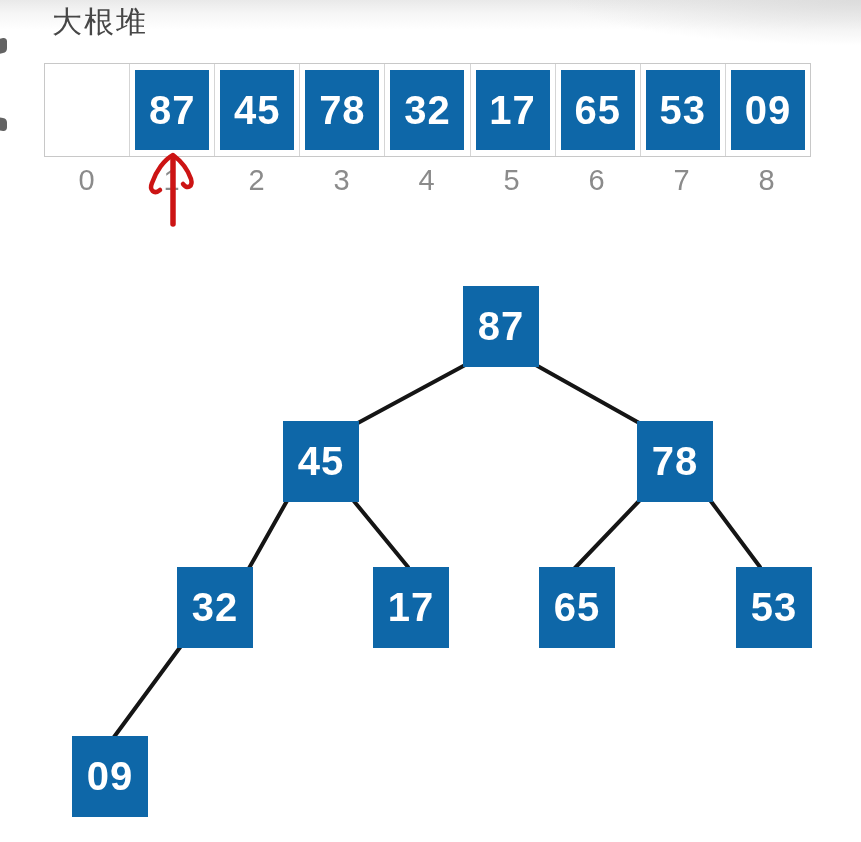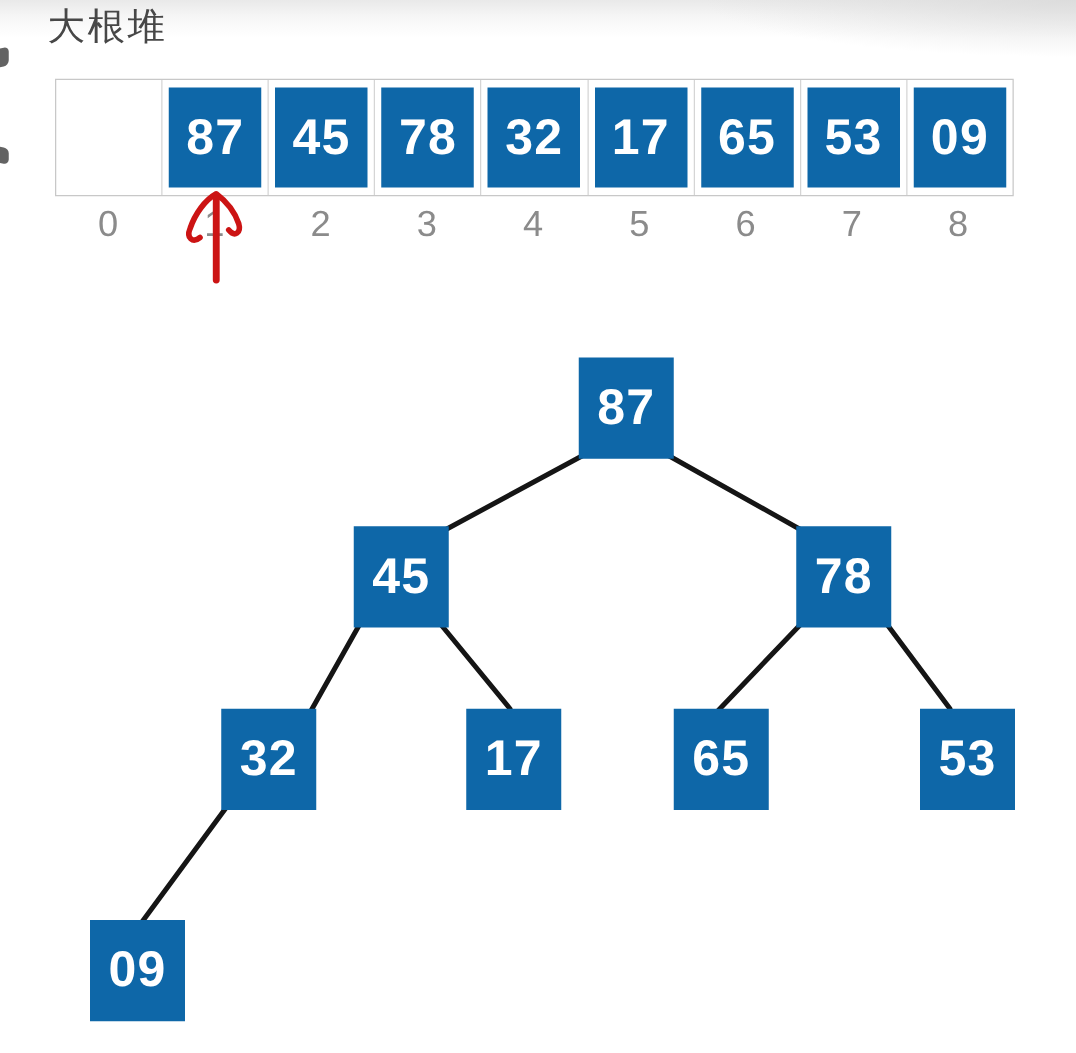--- a/index.html
+++ b/index.html
@@ -29,7 +29,7 @@
   .edge-artifact.a2 { top: 118px; height: 13px; transform: skewY(10deg); }
 
   .page-title {
-    position: absolute; left: 38px; top: 5px;
+    position: absolute; left: 52px; top: 5px;
     font-size: 30px; line-height: 34px; color: #474747;
     letter-spacing: 2px; font-weight: 500;
   }

